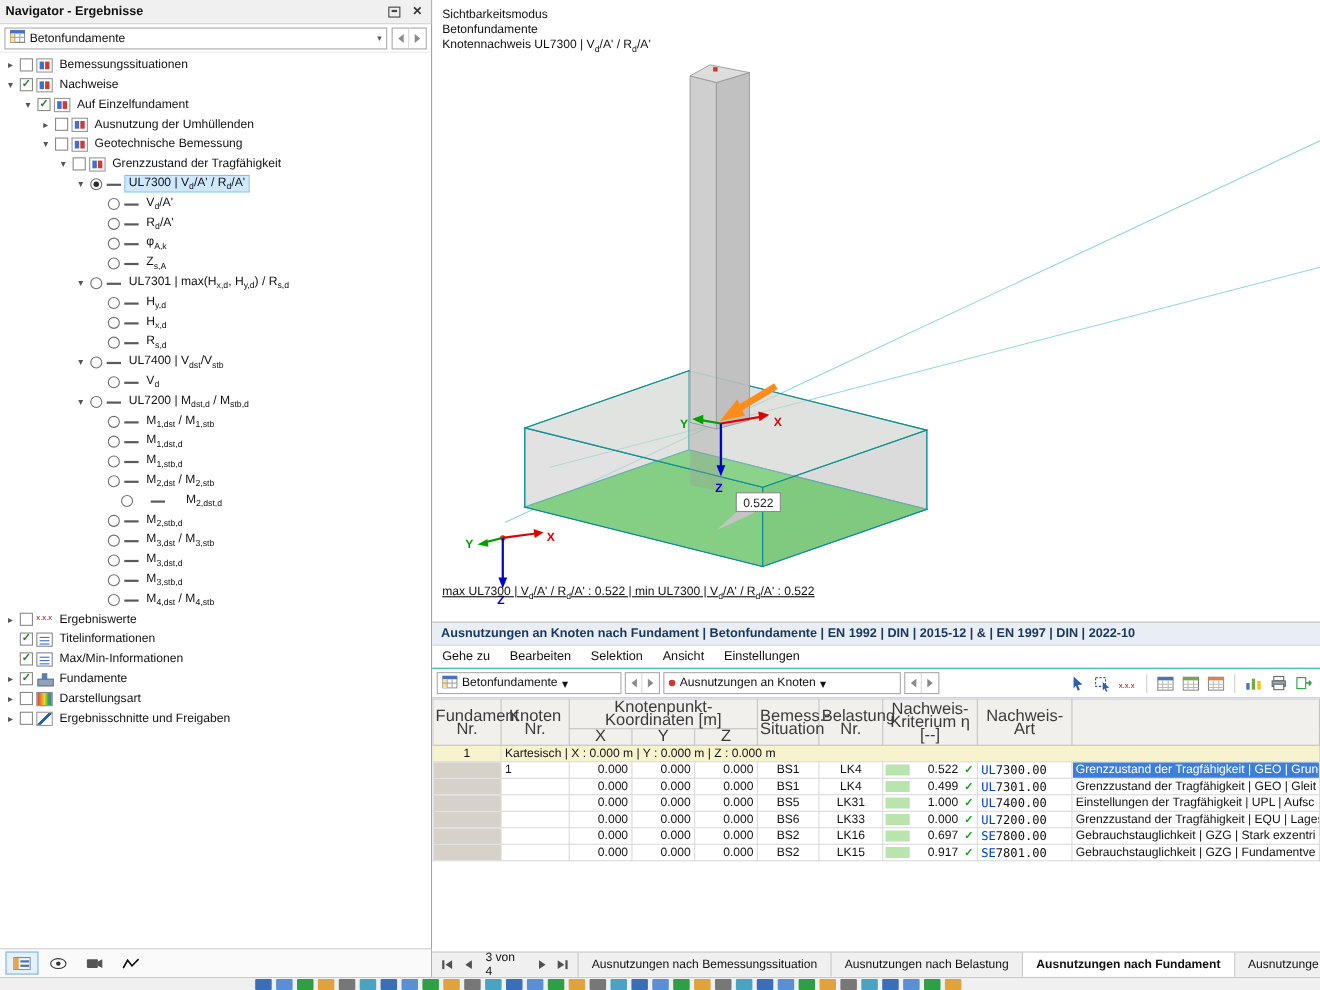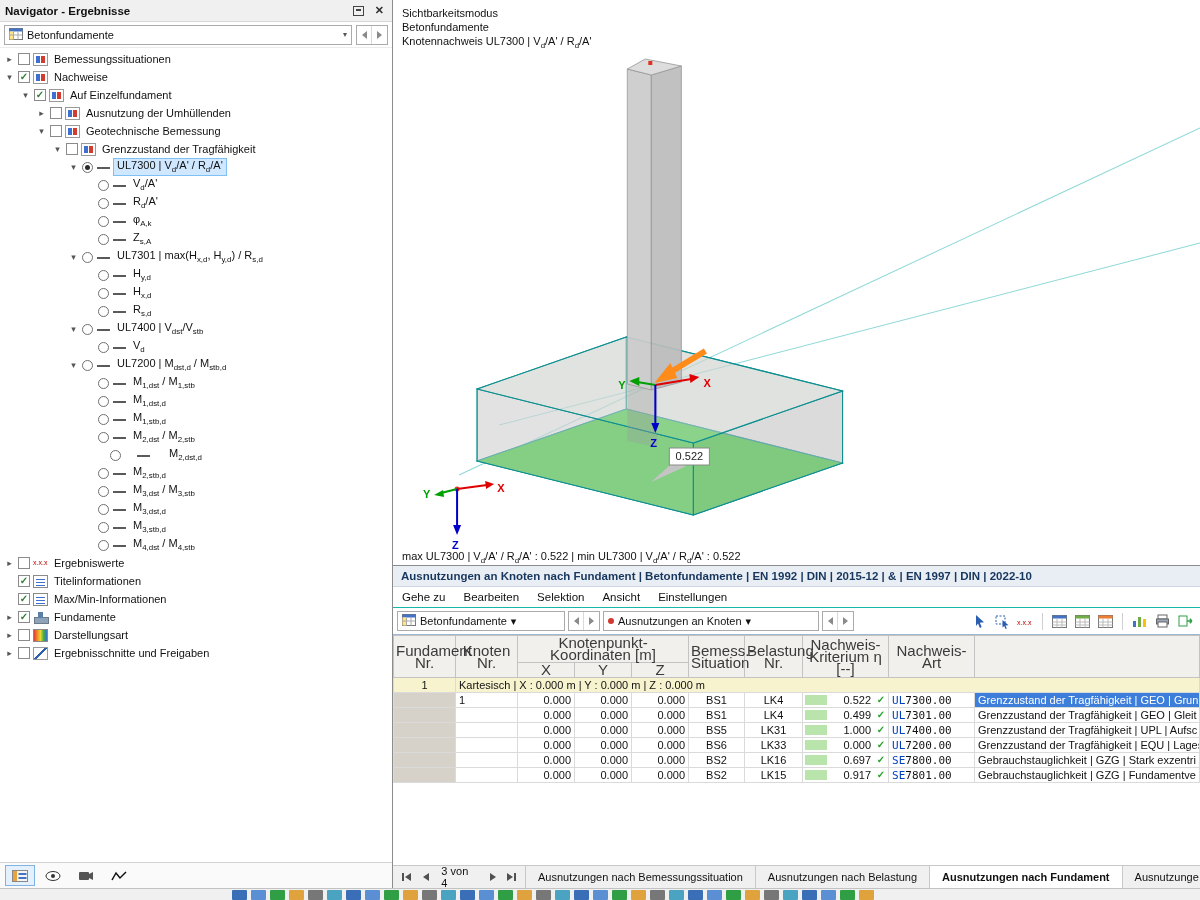--- a/index.html
+++ b/index.html
@@ -55,7 +55,7 @@
   .viewport { height:565px; flex:none; position:relative; background:#fff; overflow:hidden; }
   .scene { position:absolute; inset:0; width:100%; height:100%; }
   .vp-top { position:absolute; top:6px; left:9px; line-height:14px; }
-  .vp-status { position:absolute; bottom:0; left:9px; }
+  .vp-status { position:absolute; bottom:19px; left:9px;text-decoration:underline; }
 
   .table-panel { flex:1; border-top:1px solid #8c8c8c; display:flex; flex-direction:column; background:#fff; min-height:0; }
   .tp-title { height:21px; flex:none; background:#e9eef5; border-bottom:1px solid #ccd6e4; display:flex; align-items:center; padding:0 8px; font-weight:bold; font-size:11.5px; color:var(--title-navy,#17365d); white-space:nowrap; overflow:hidden; }

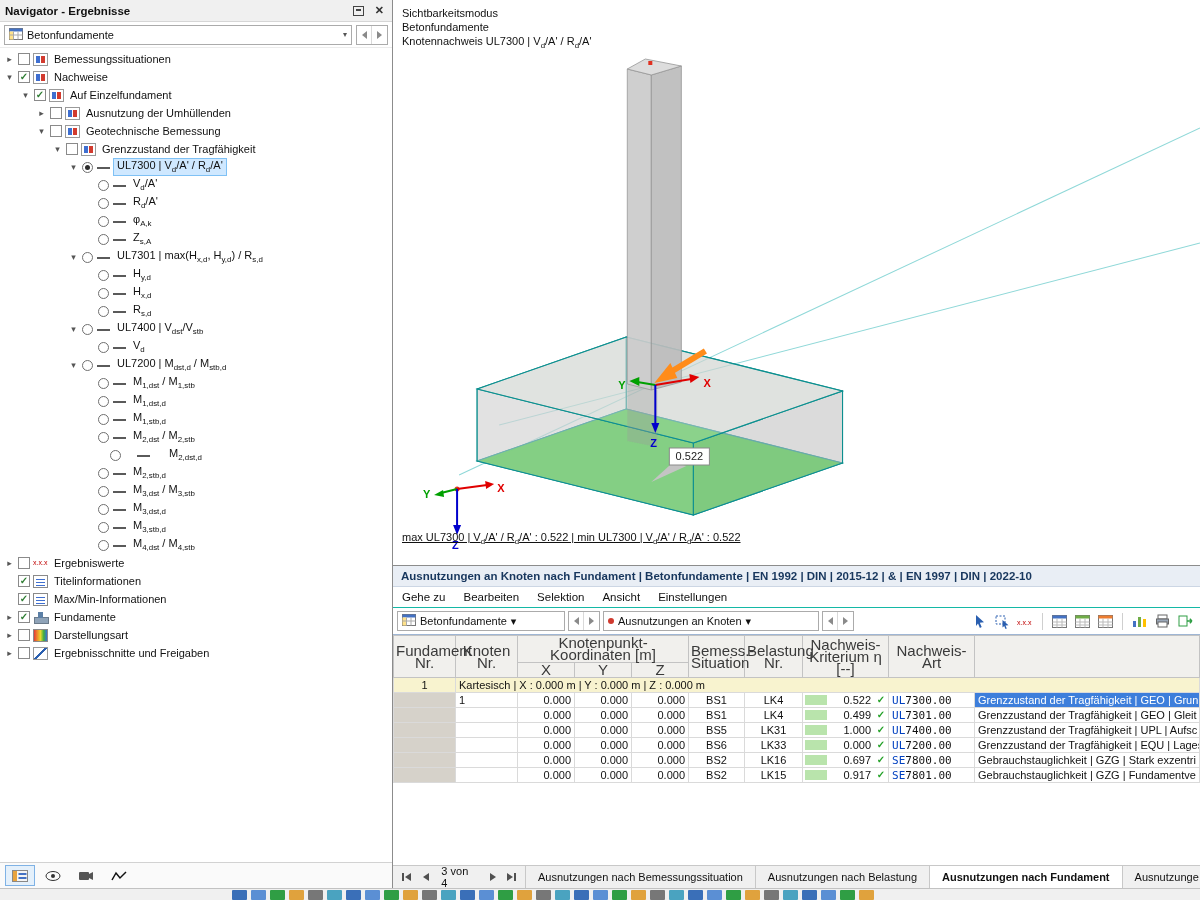--- a/index.html
+++ b/index.html
@@ -621,7 +621,7 @@
                   <span class="chk">✓</span>
                 </td>
                 <td class="code-cell"><span class="cp">UL</span><span class="cn">7400.00</span></td>
-                <td class="desc-cell">Grenzzustand der Tragfähigkeit | UPL | Aufsc</td>
+                <td class="desc-cell">Einstellungen der Tragfähigkeit | UPL | Aufsc</td>
               </tr>
               <tr class="drow">
                 <td class="fund-col"></td>

